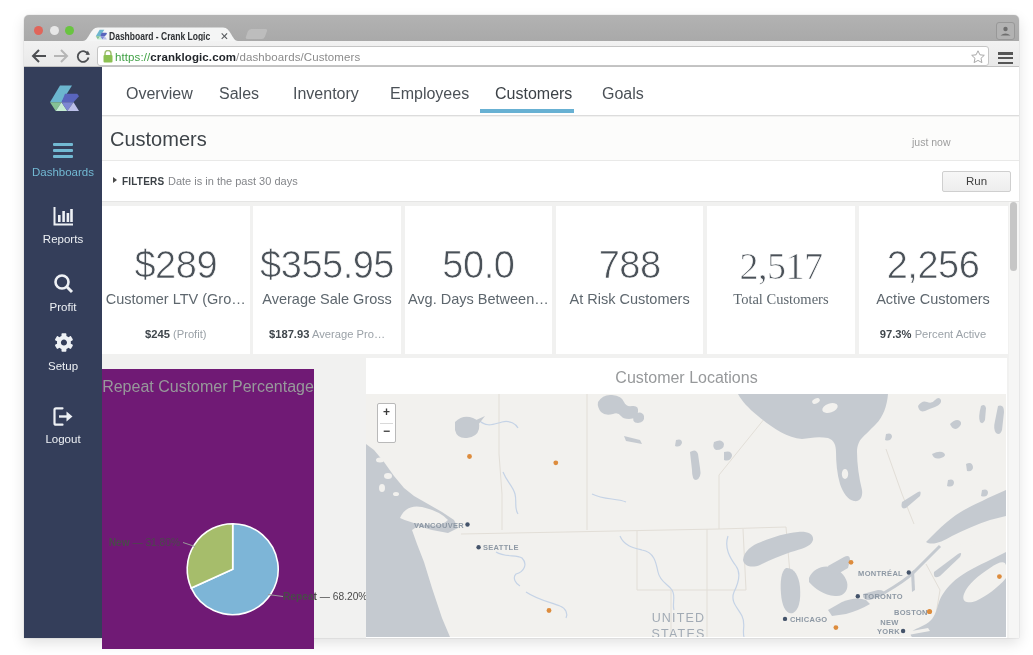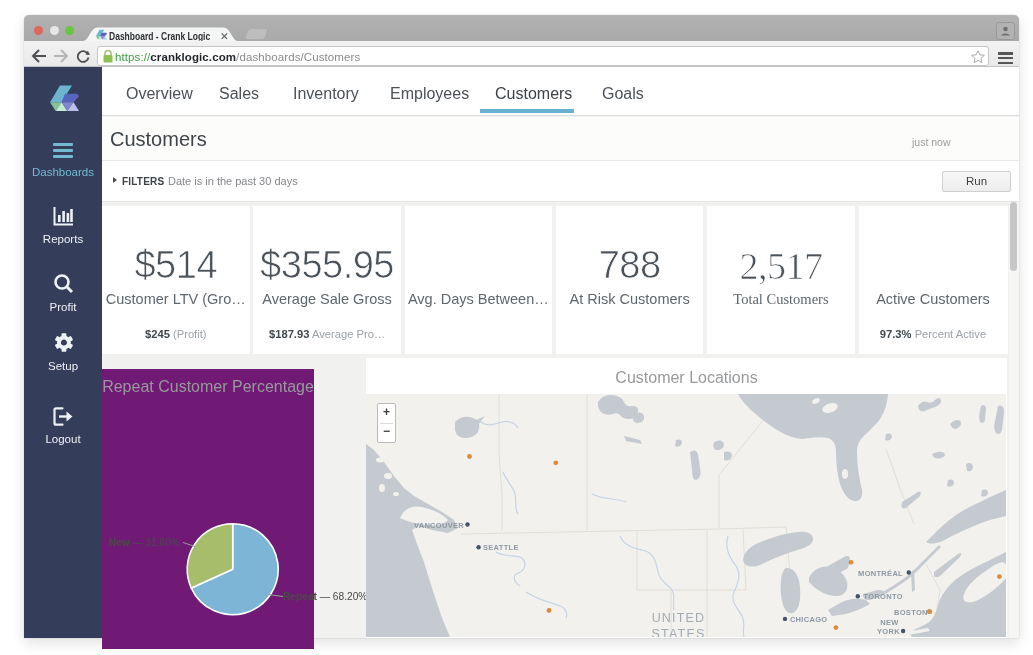--- a/index.html
+++ b/index.html
@@ -173,7 +173,7 @@
 <div id="fdesc">Date is in the past 30 days</div>
 <div id="runbtn">Run</div>
 <div class="card" style="left:102px;">
-  <div class="cnum">$514</div>
+  <div class="cnum">$289</div>
   <div class="clab">Customer LTV (Gro…</div>
   <div class="csub"><b>$245</b> (Profit)</div>
 </div>

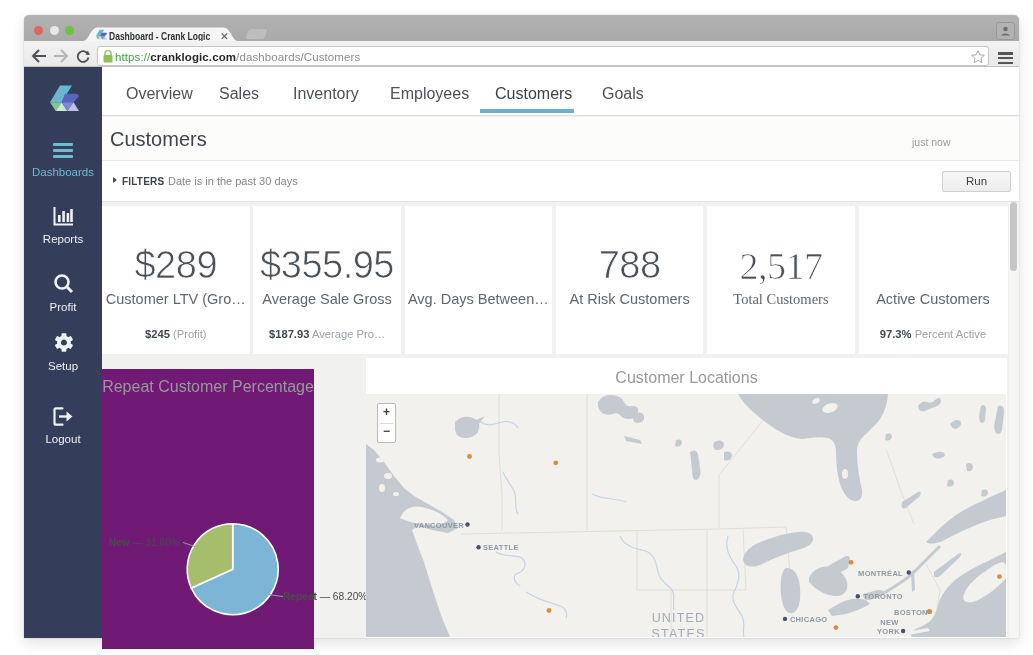--- a/index.html
+++ b/index.html
@@ -183,6 +183,7 @@
   <div class="csub"><b>$187.93</b> Average Pro…</div>
 </div>
 <div class="card" style="left:404.6px;">
+  <div class="cnum">50.0</div>
   <div class="clab">Avg. Days Between…</div>
 </div>
 <div class="card" style="left:555.9px;">

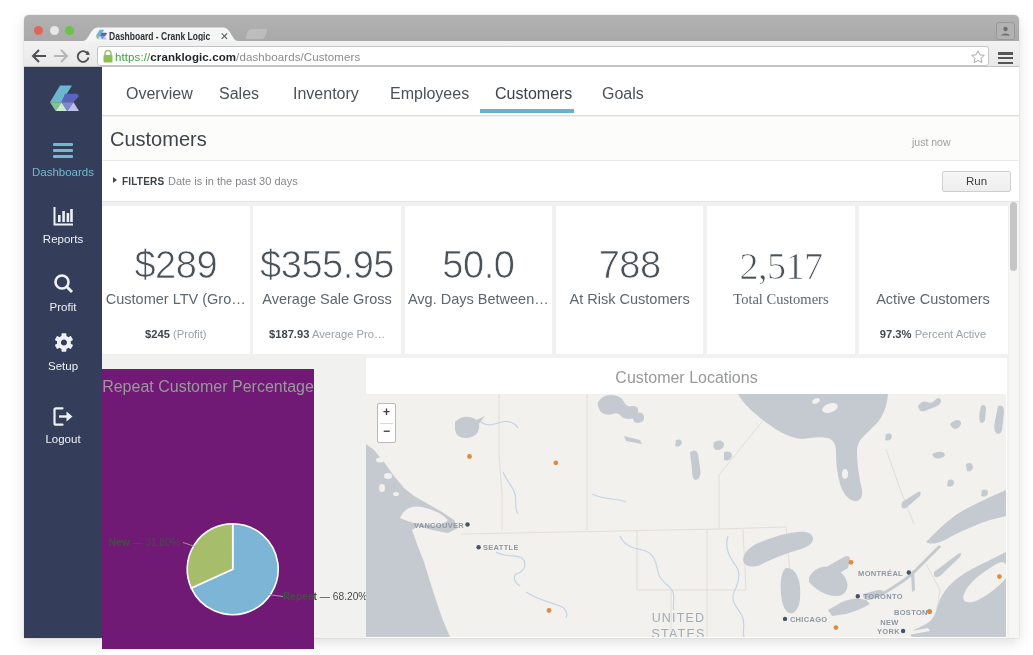--- a/index.html
+++ b/index.html
@@ -195,6 +195,7 @@
   <div class="clab">Total Customers</div>
 </div>
 <div class="card" style="left:858.5px; width:149px;">
+  <div class="cnum">2,256</div>
   <div class="clab">Active Customers</div>
   <div class="csub"><b>97.3%</b> Percent Active</div>
 </div>

